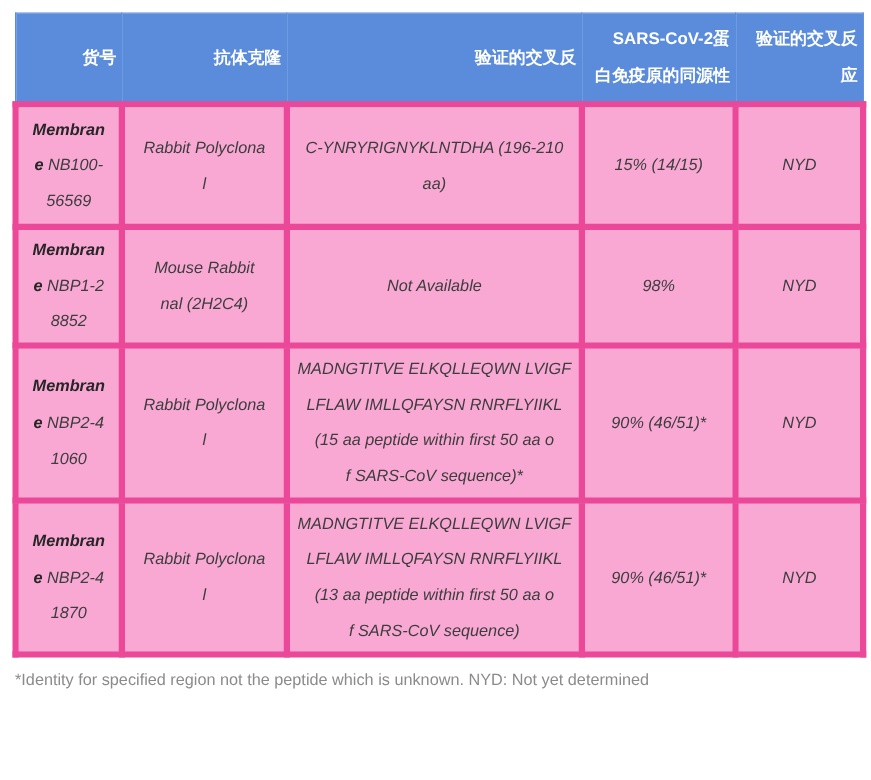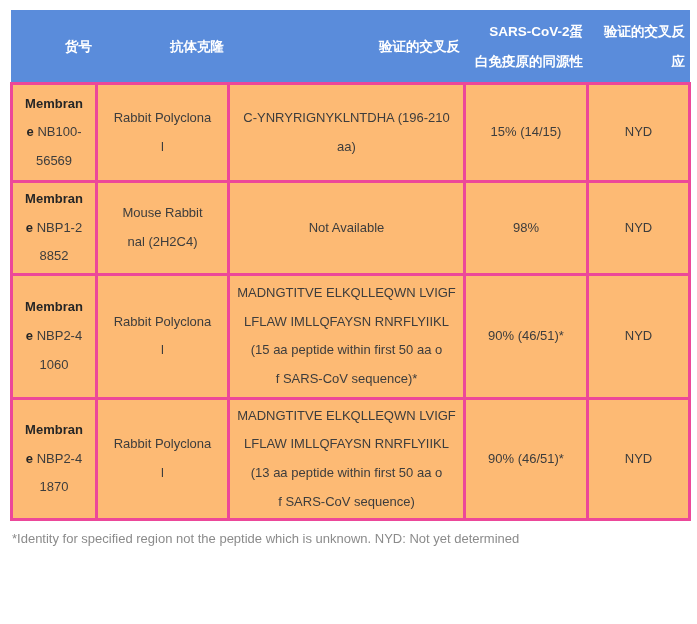--- a/index.html
+++ b/index.html
@@ -37,8 +37,8 @@
   }
 
   td {
-    border: 3px solid #ec4899;
-    background: #fdba74;
+    border: 5px solid #ec4899;
+    background: #f9a8d4;
     text-align: center;
     vertical-align: middle;
     font-size: 13px;
@@ -47,6 +47,7 @@
     white-space: pre-line;
     padding: 2px 6px;
     overflow: hidden;
+    font-style: italic;
   }
   td b { color: #262626; font-weight: bold; }
 

